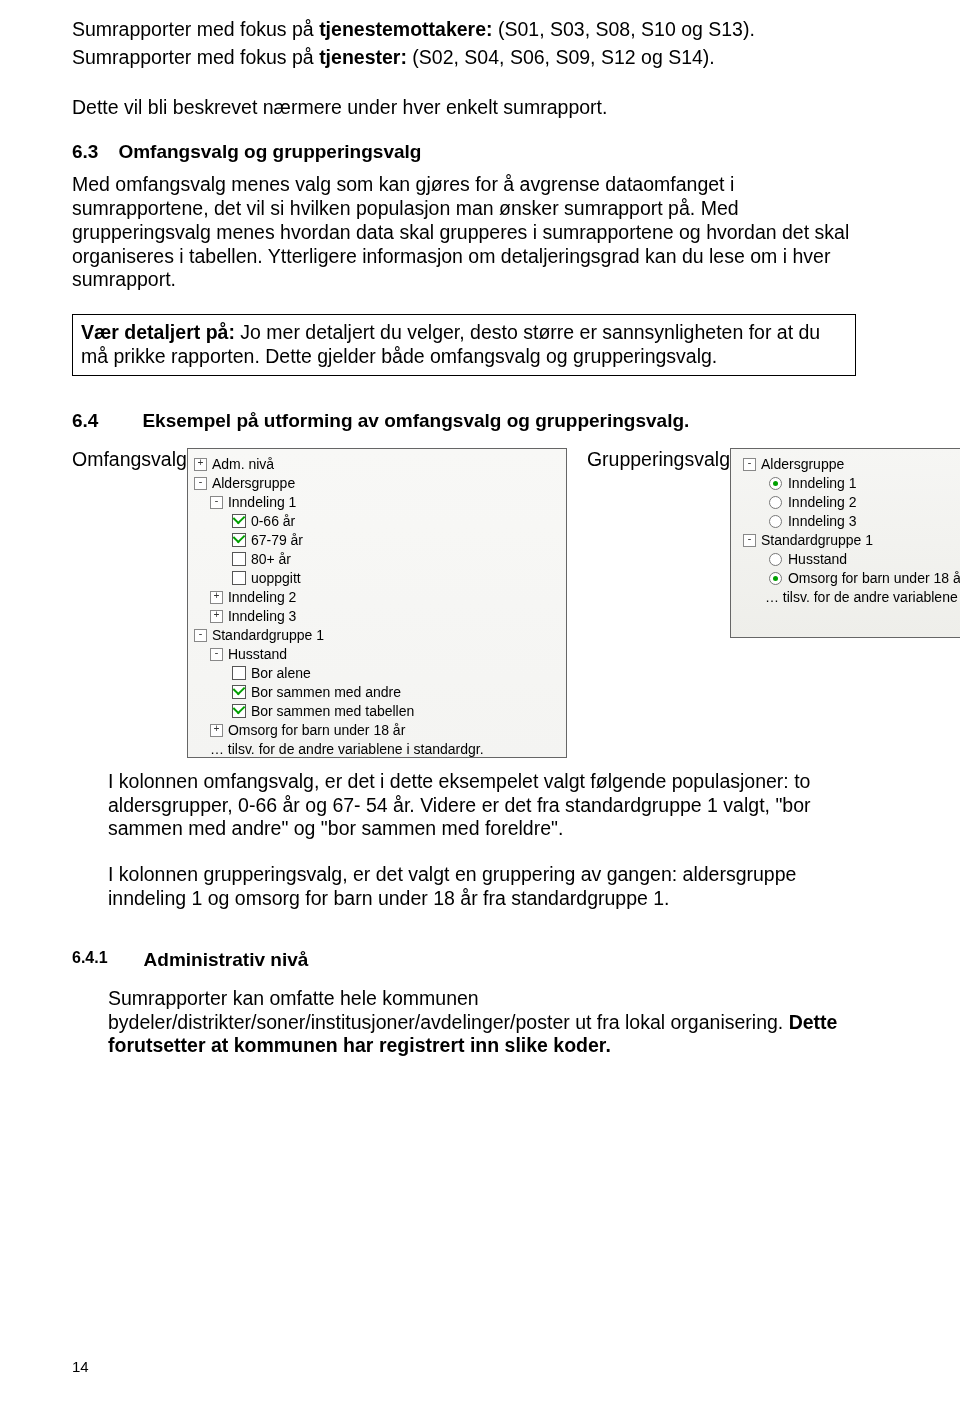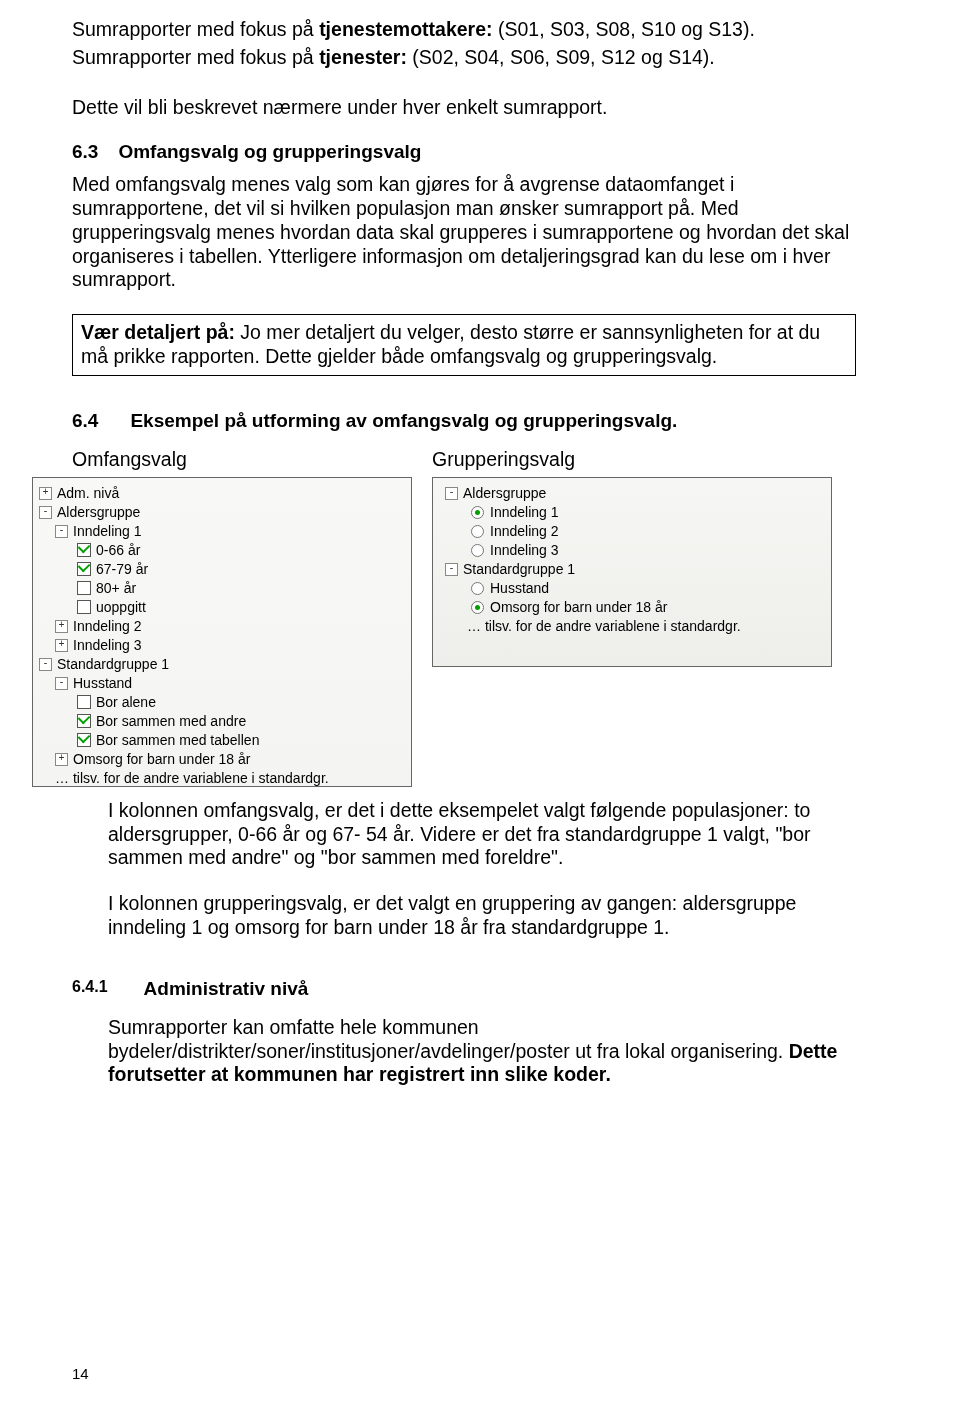--- a/index.html
+++ b/index.html
@@ -12,7 +12,7 @@
   .h63-title{font-size:19px;font-weight:bold}
   .callout{border:1px solid #000;padding:6px 8px;margin:14px 0 34px 0}
   .callout .para{margin:0}
-  .h64-row{display:flex;gap:32px;margin:0 0 16px 0}
+  .h64-row{display:flex;gap:44px;margin:0 0 16px 0}
   .h64-num{font-size:19px;font-weight:bold}
   .h64-title{font-size:19px;font-weight:bold}
   .panels{display:flex;gap:20px;margin-left:-40px;margin-bottom:12px}

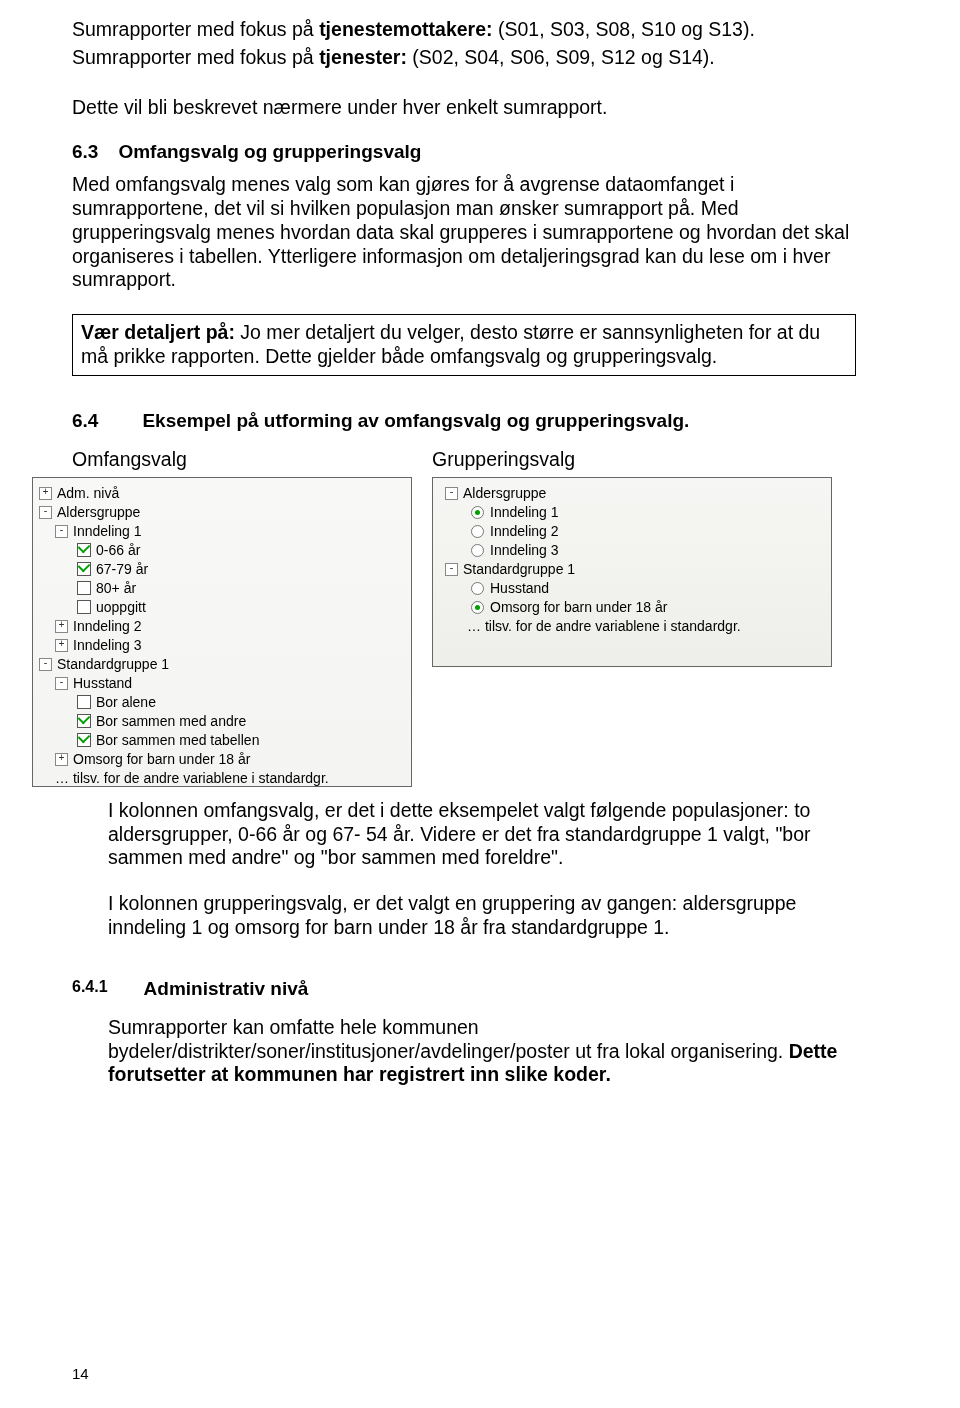--- a/index.html
+++ b/index.html
@@ -16,7 +16,7 @@
   .h64-num{font-size:19px;font-weight:bold}
   .h64-title{font-size:19px;font-weight:bold}
   .panels{display:flex;gap:20px;margin-left:-40px;margin-bottom:12px}
-  .panel-col{display:flex;flex-direction:column}
+  .panel-col{display:flex;flex-direction:row}
   .panel-label{font-size:19.5px;margin-bottom:6px;margin-left:40px}
   .panel-label.right{margin-left:0}
   .treepanel{border:1px solid #666;background:#f6f6f4;font-size:14px;font-family:Tahoma,Arial,sans-serif;color:#000;padding:6px 6px 6px 6px;box-sizing:border-box}

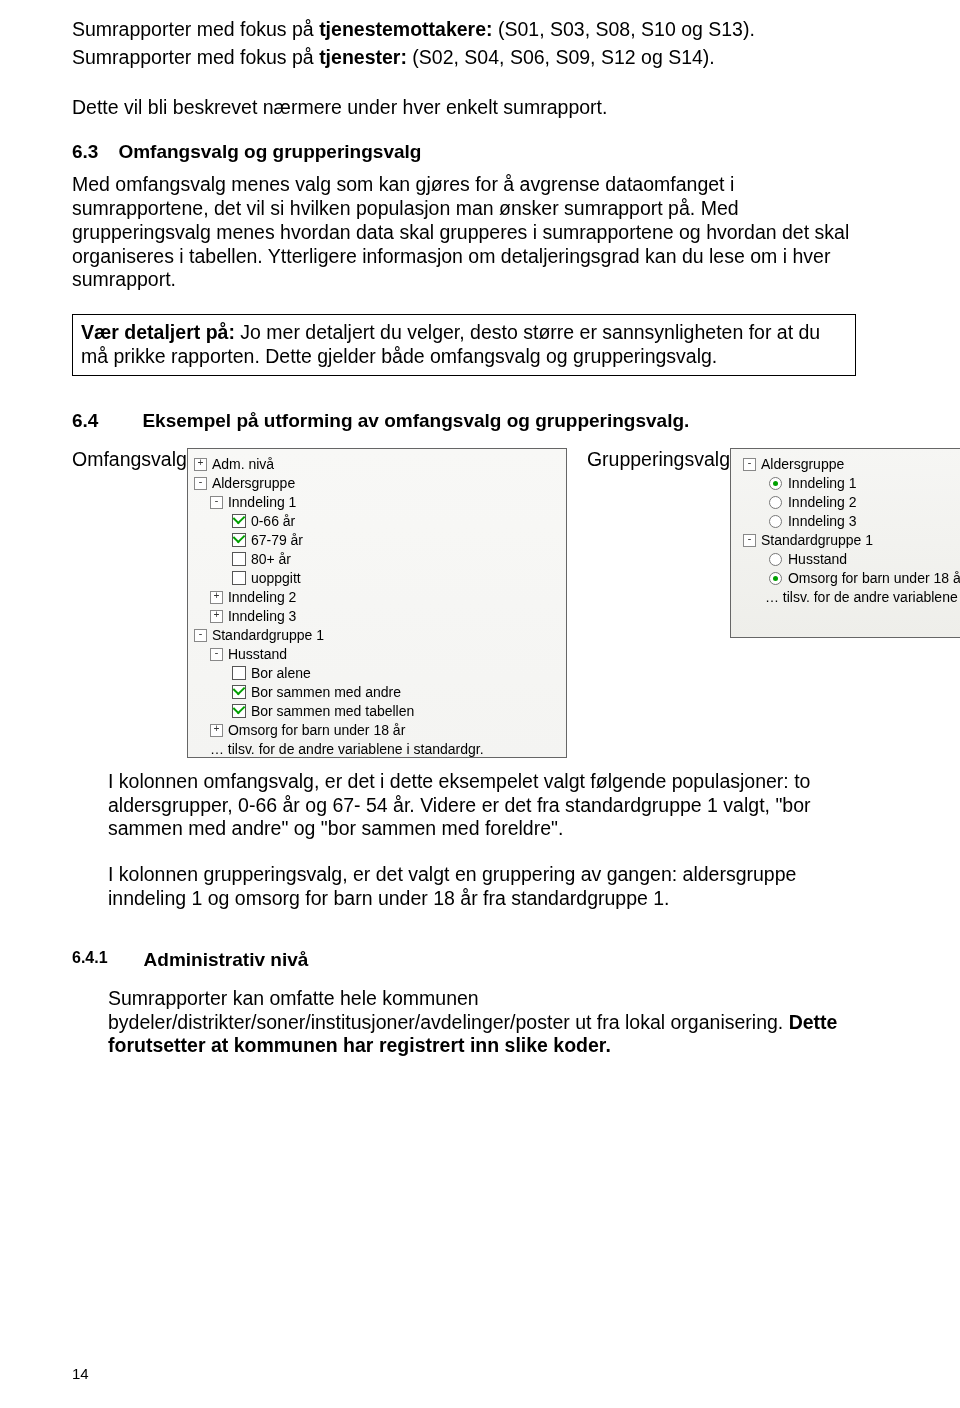--- a/index.html
+++ b/index.html
@@ -35,7 +35,7 @@
   .h641-row{display:flex;gap:36px;margin:38px 0 16px 0}
   .h641-num{font-size:16px;font-weight:bold}
   .h641-title{font-size:19px;font-weight:bold}
-  .pagenum{position:absolute;bottom:26px;left:72px;font-size:15px}
+  .pagenum{position:absolute;bottom:33px;left:72px;font-size:15px}
   .gap-small{height:22px}
 </style>
 </head>

